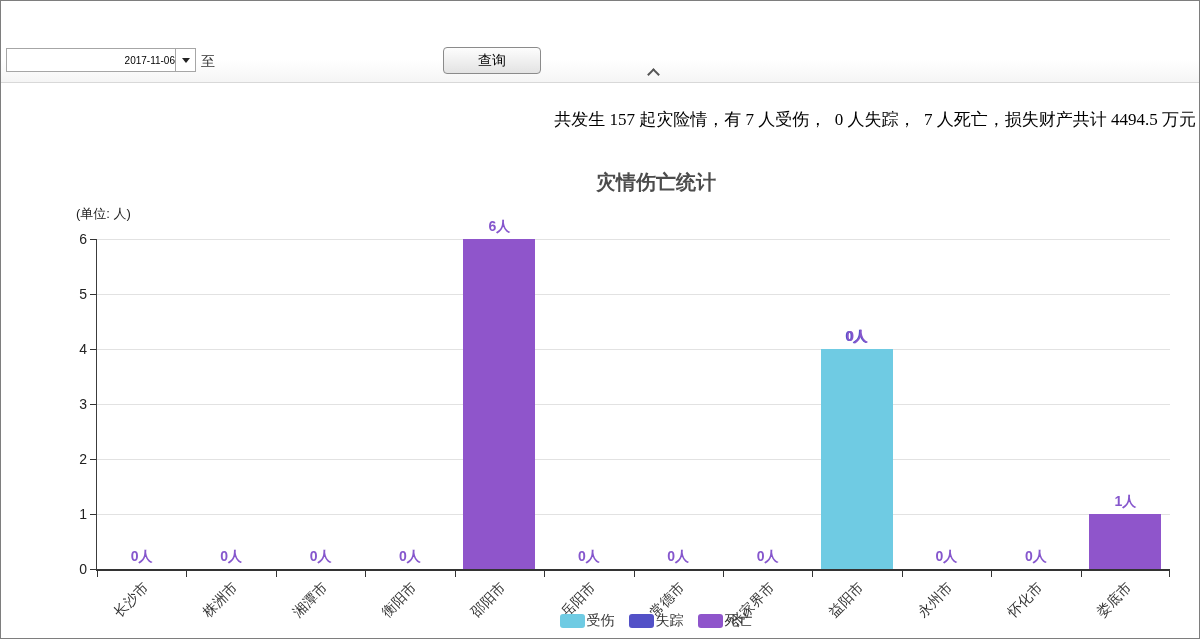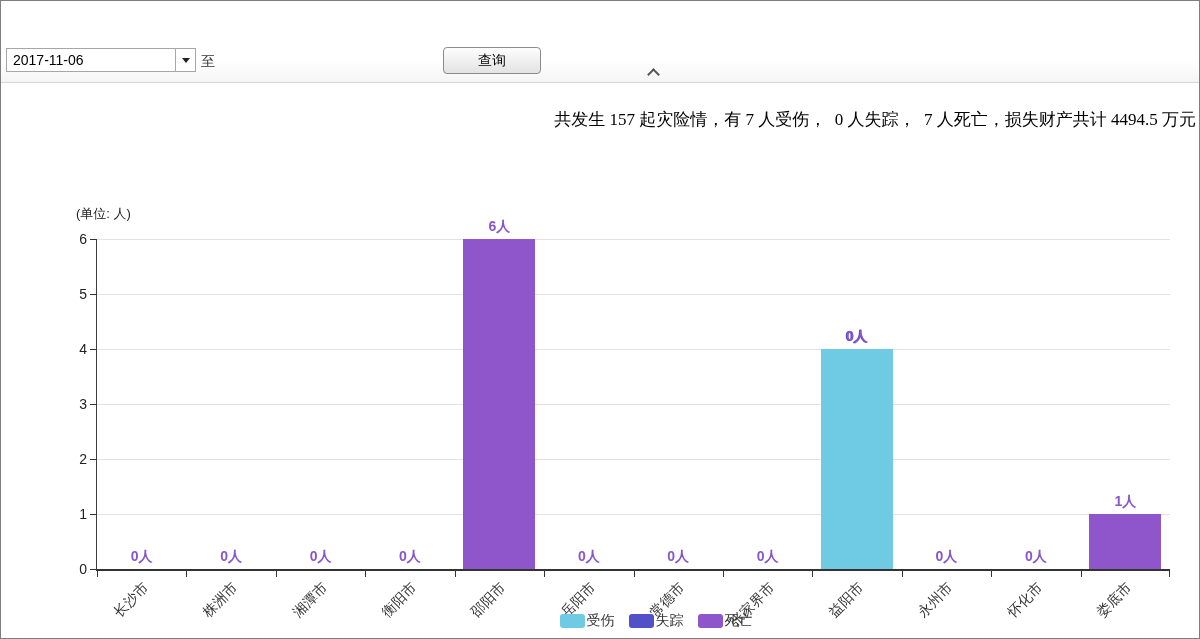--- a/index.html
+++ b/index.html
@@ -14,7 +14,7 @@
   .tbar{position:absolute;top:31px;left:0;right:0;height:50px;background:linear-gradient(#ffffff 55%,#f5f5f5);
         border-bottom:1px solid #d8d8d8;}
   .combo{position:absolute;top:16px;height:24px;background:#fff;border:1px solid #a6a6a6;display:flex;align-items:center;box-sizing:border-box;}
-  .combo .val{flex:1;padding-left:6px;font-size:14px;color:#000;}
+  .combo .val{flex:1;padding-left:6px;font-size:10px;color:#000;text-align:right;}
   .combo .arrowbox{width:19px;height:100%;border-left:1px solid #a6a6a6;display:flex;align-items:center;justify-content:center;background:#fff;}
   .tri-down{width:0;height:0;border-left:4px solid transparent;border-right:4px solid transparent;border-top:5px solid #222;}
   .to-label{position:absolute;left:200px;top:21px;font-size:14px;color:#333;}

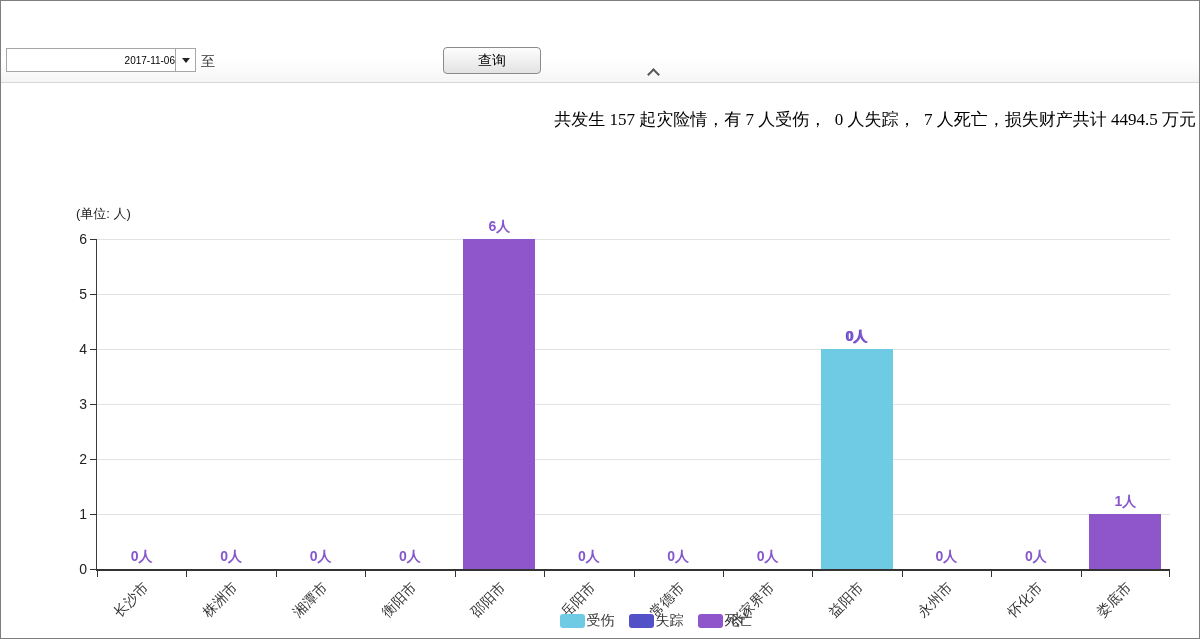--- a/index.html
+++ b/index.html
@@ -70,6 +70,7 @@
 
   <div class="summary">共发生 157 起灾险情，有 7 人受伤，  0 人失踪，  7 人死亡，损失财产共计 4494.5 万元</div>
 
+  <div class="ctitle">灾情伤亡统计</div>
   <div class="unit">(单位: 人)</div>
 
   <div id="plot">

